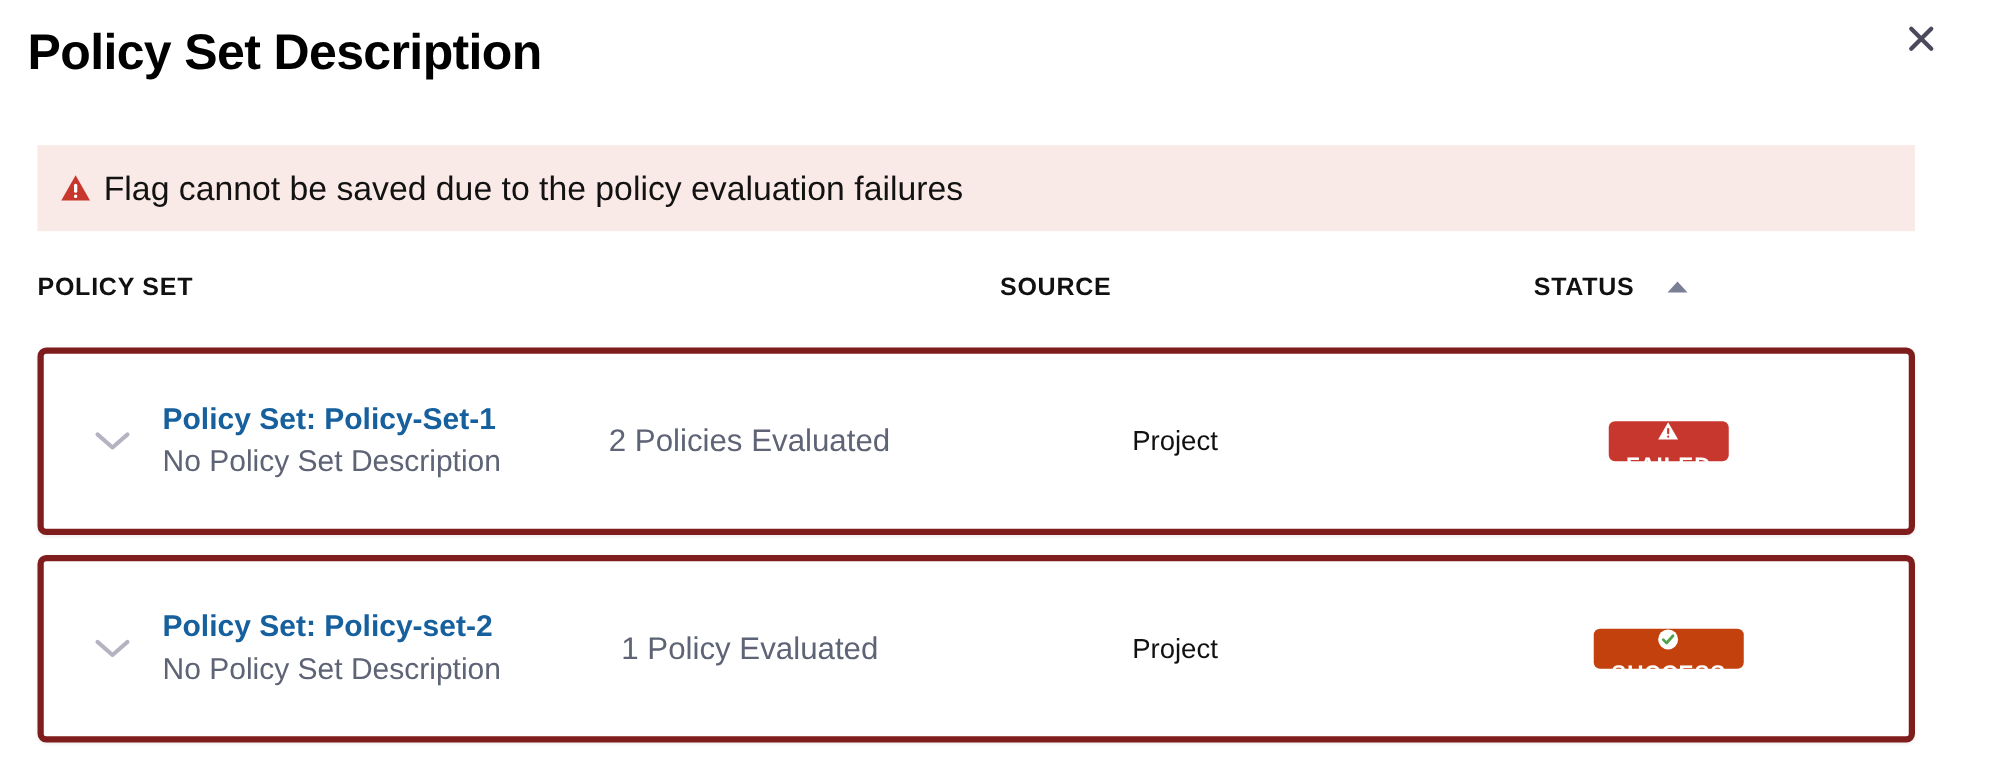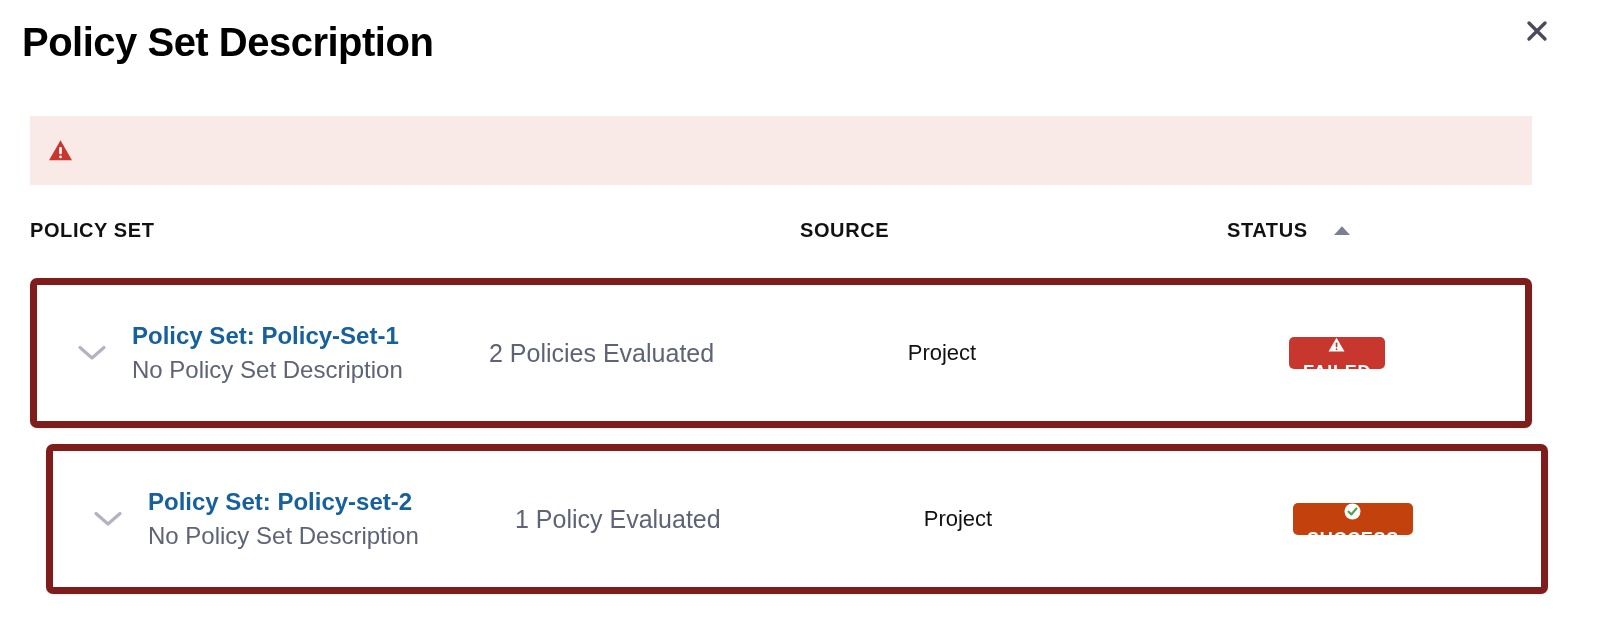--- a/index.html
+++ b/index.html
@@ -231,6 +231,7 @@
         <rect x="11.2" y="16.6" width="2.6" height="2.7" rx="1.2" fill="#ffffff"></rect>
       </svg>
     </span>
+    <span class="alert-text">Flag cannot be saved due to the policy evaluation failures</span>
   </div>
 
   <div class="table-header">

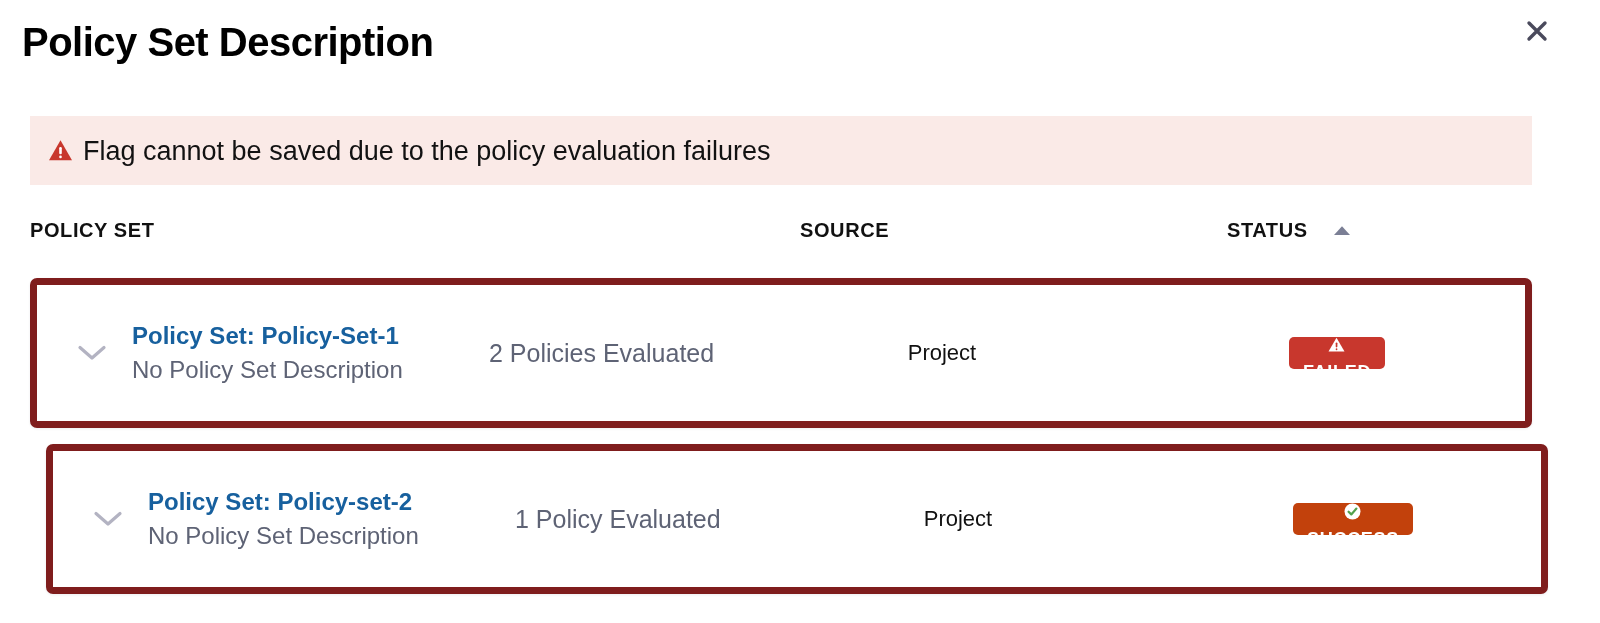--- a/index.html
+++ b/index.html
@@ -106,7 +106,7 @@
     width: 1502px;
     height: 150px;
     background: #ffffff;
-    border: 7px solid #7f1d1d;
+    border: 5px solid #7f1d1d;
     border-radius: 7px;
     box-shadow: 0 1px 3px rgba(20, 20, 43, 0.07);
   }

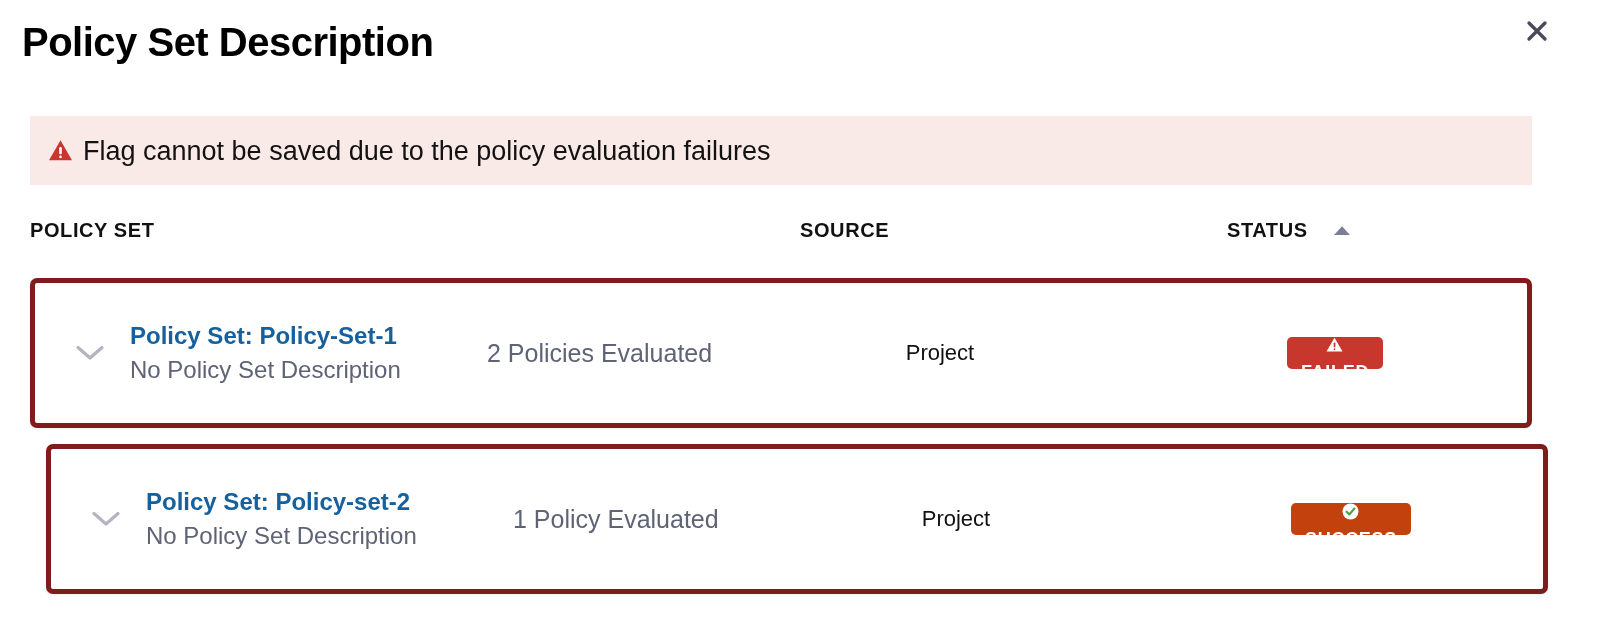--- a/index.html
+++ b/index.html
@@ -111,7 +111,7 @@
     box-shadow: 0 1px 3px rgba(20, 20, 43, 0.07);
   }
   .row-card.row-1 { top: 278px; }
-  .row-card.row-2 { top: 444px; margin-left: 16px; }
+  .row-card.row-2 { top: 444px; }
 
   .chevron {
     position: absolute;

